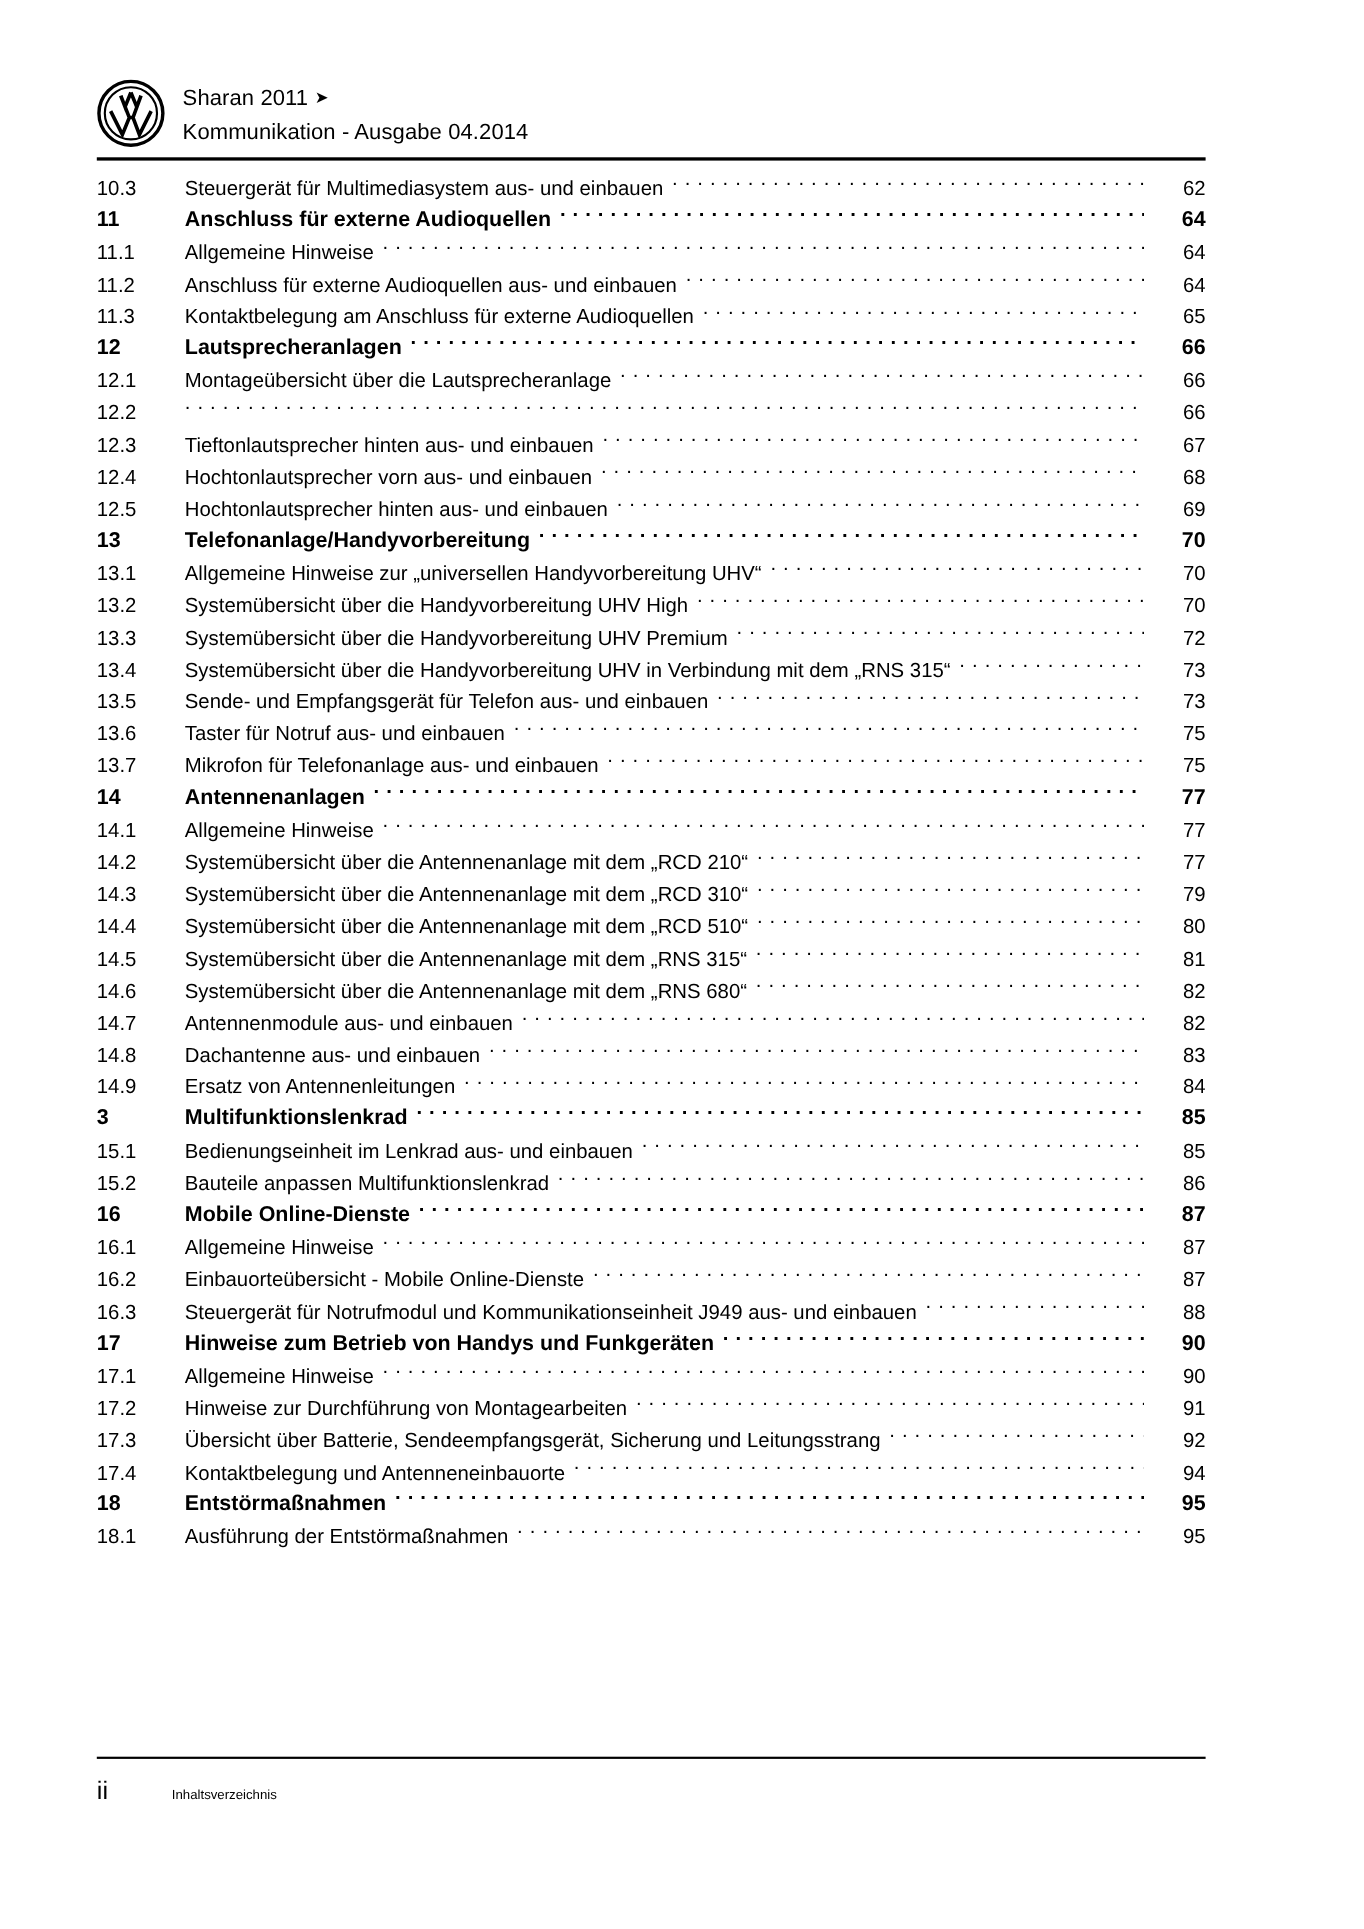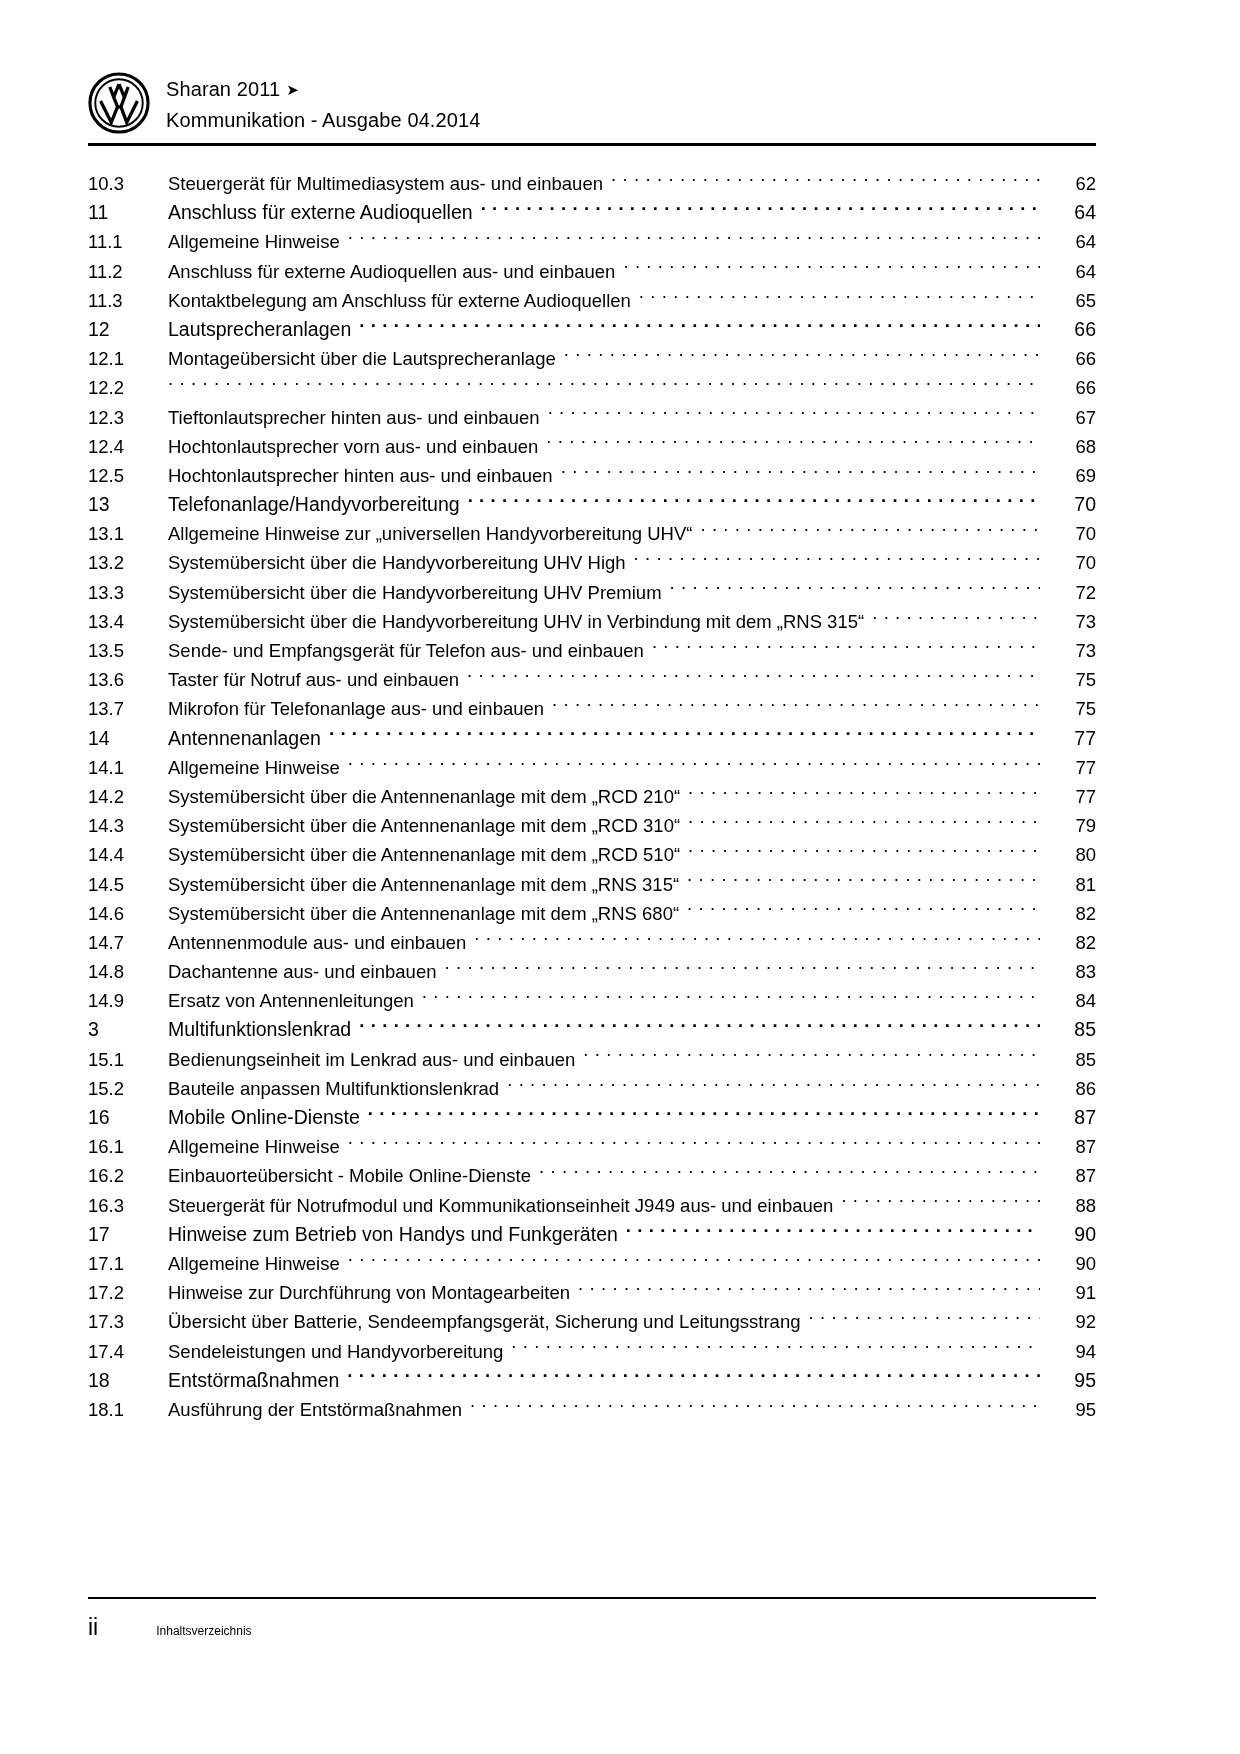--- a/index.html
+++ b/index.html
@@ -89,7 +89,6 @@
   .num {
     width: 80px;
     flex: 0 0 80px;
-    margin-top: 13px;
   }
   .title {
     flex: 0 0 auto;

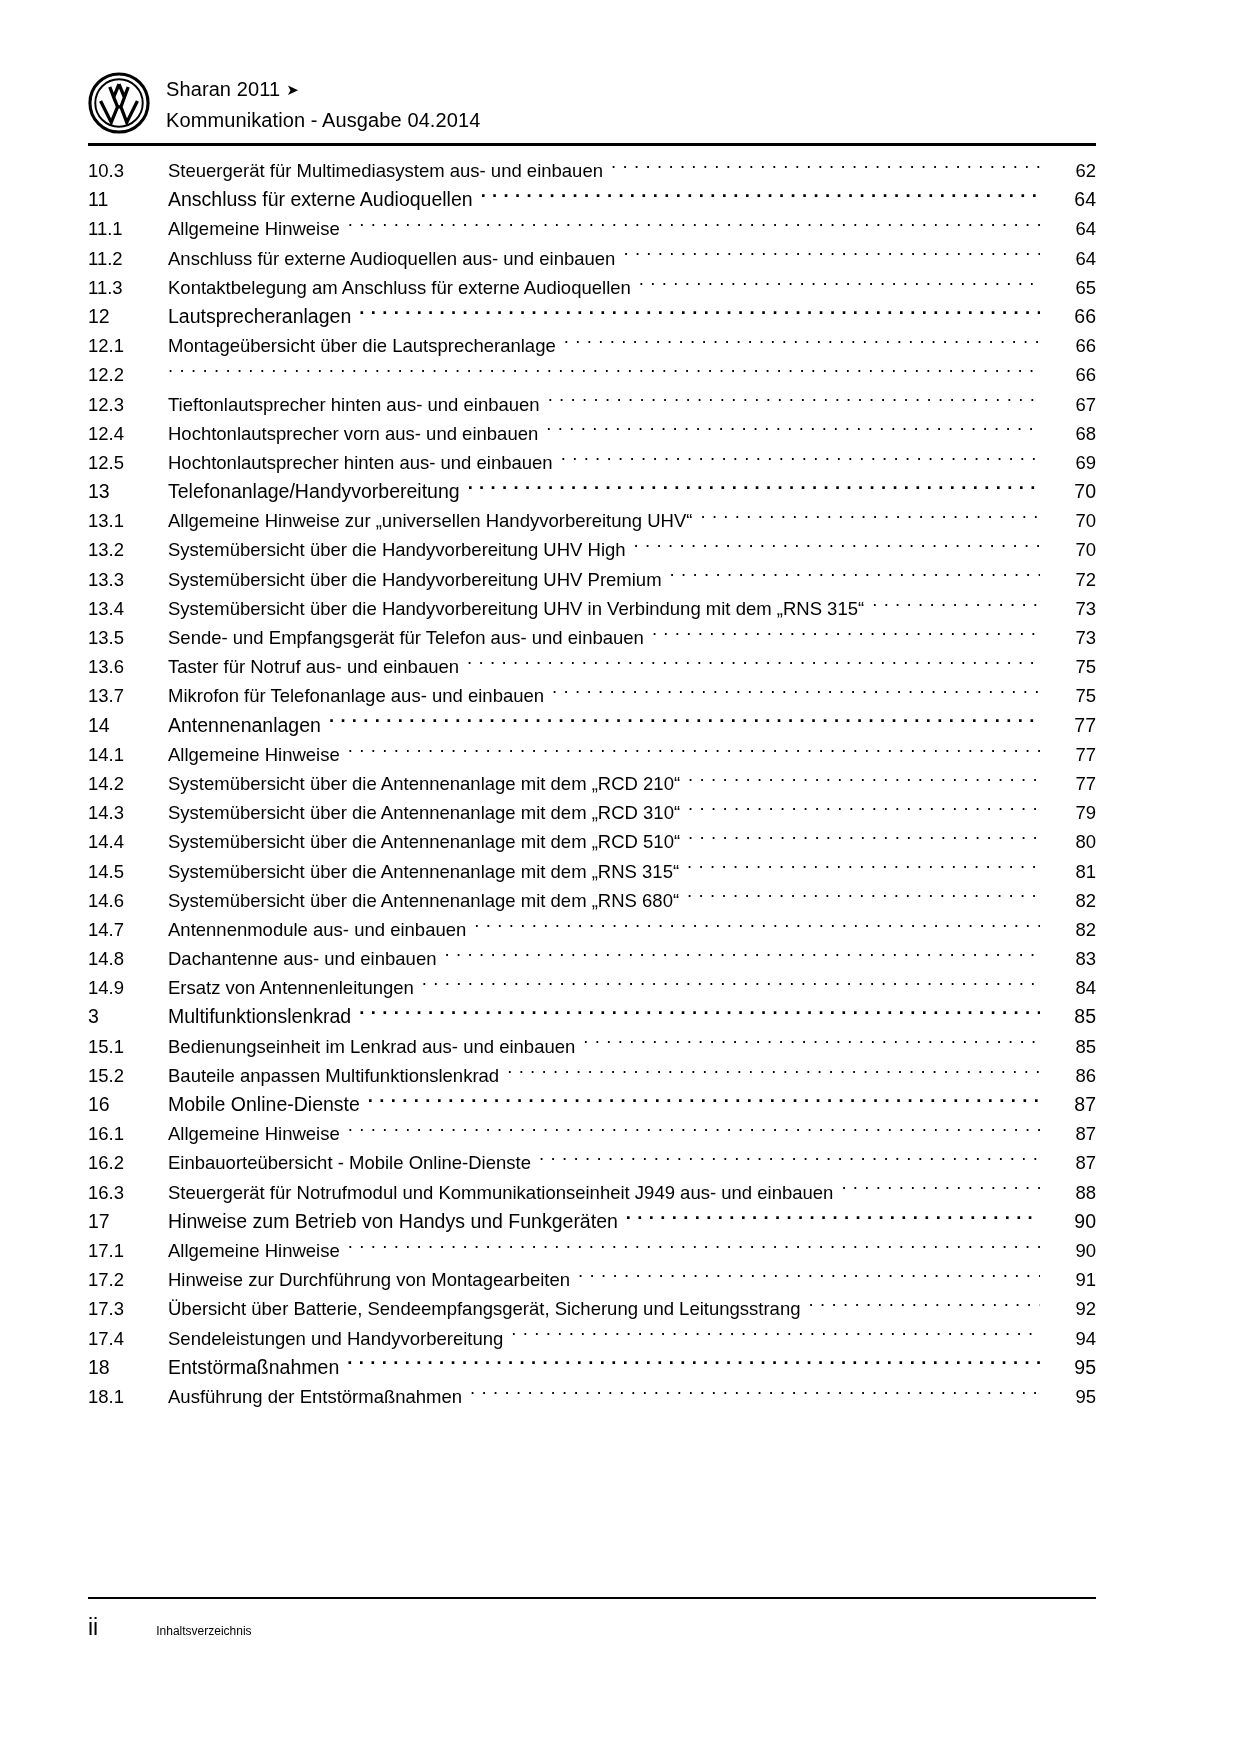--- a/index.html
+++ b/index.html
@@ -83,7 +83,7 @@
     white-space: nowrap;
   }
   .toc-row.level1 {
-    font-weight: normal;
+    font-weight: bold;
     font-size: 19.5px;
   }
   .num {

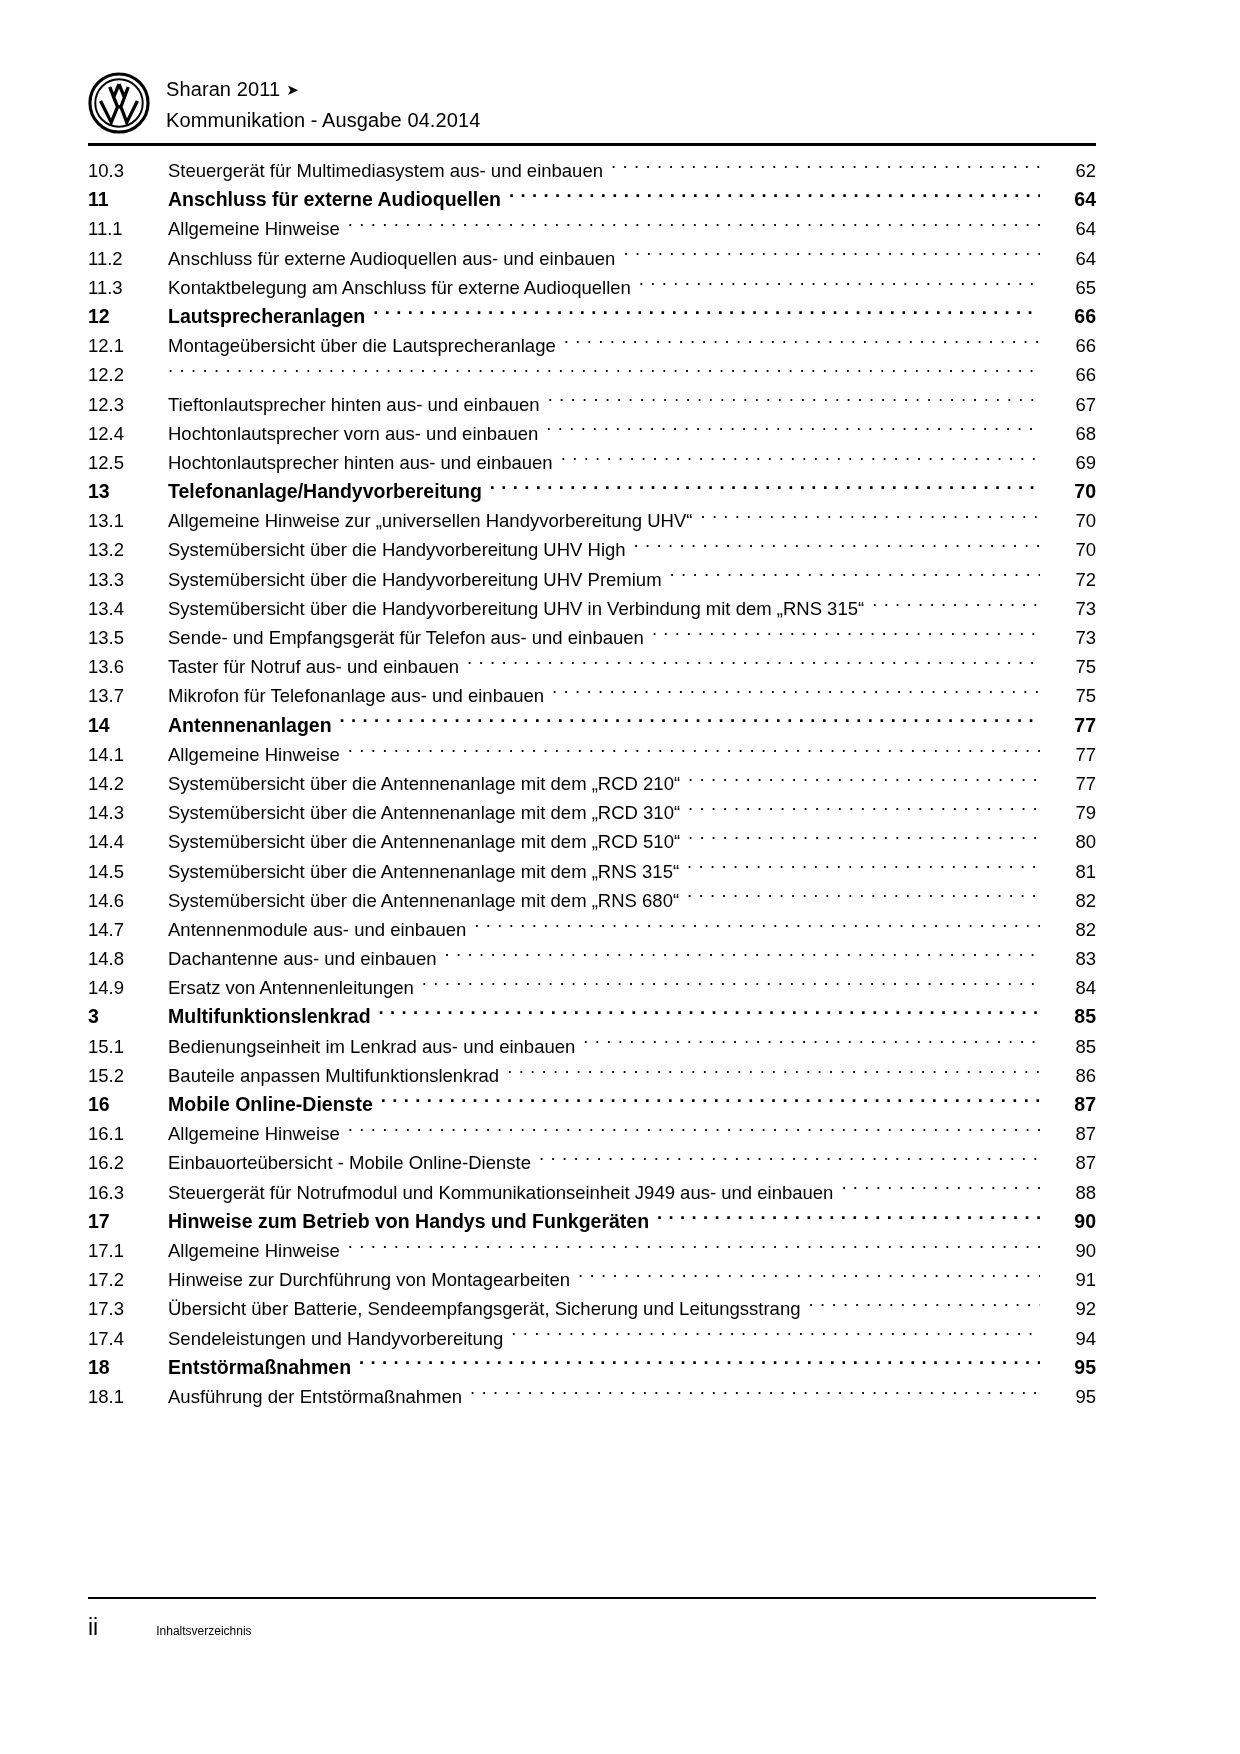--- a/index.html
+++ b/index.html
@@ -411,7 +411,7 @@
       </div>
       <div class="toc-row level2">
         <span class="num">17.4</span>
-        <span class="title">Sendeleistungen und Handyvorbereitung</span>
+        <span class="title">Kontaktbelegung und Antenneneinbauorte</span>
         <span class="leader"></span>
         <span class="pg">94</span>
       </div>

